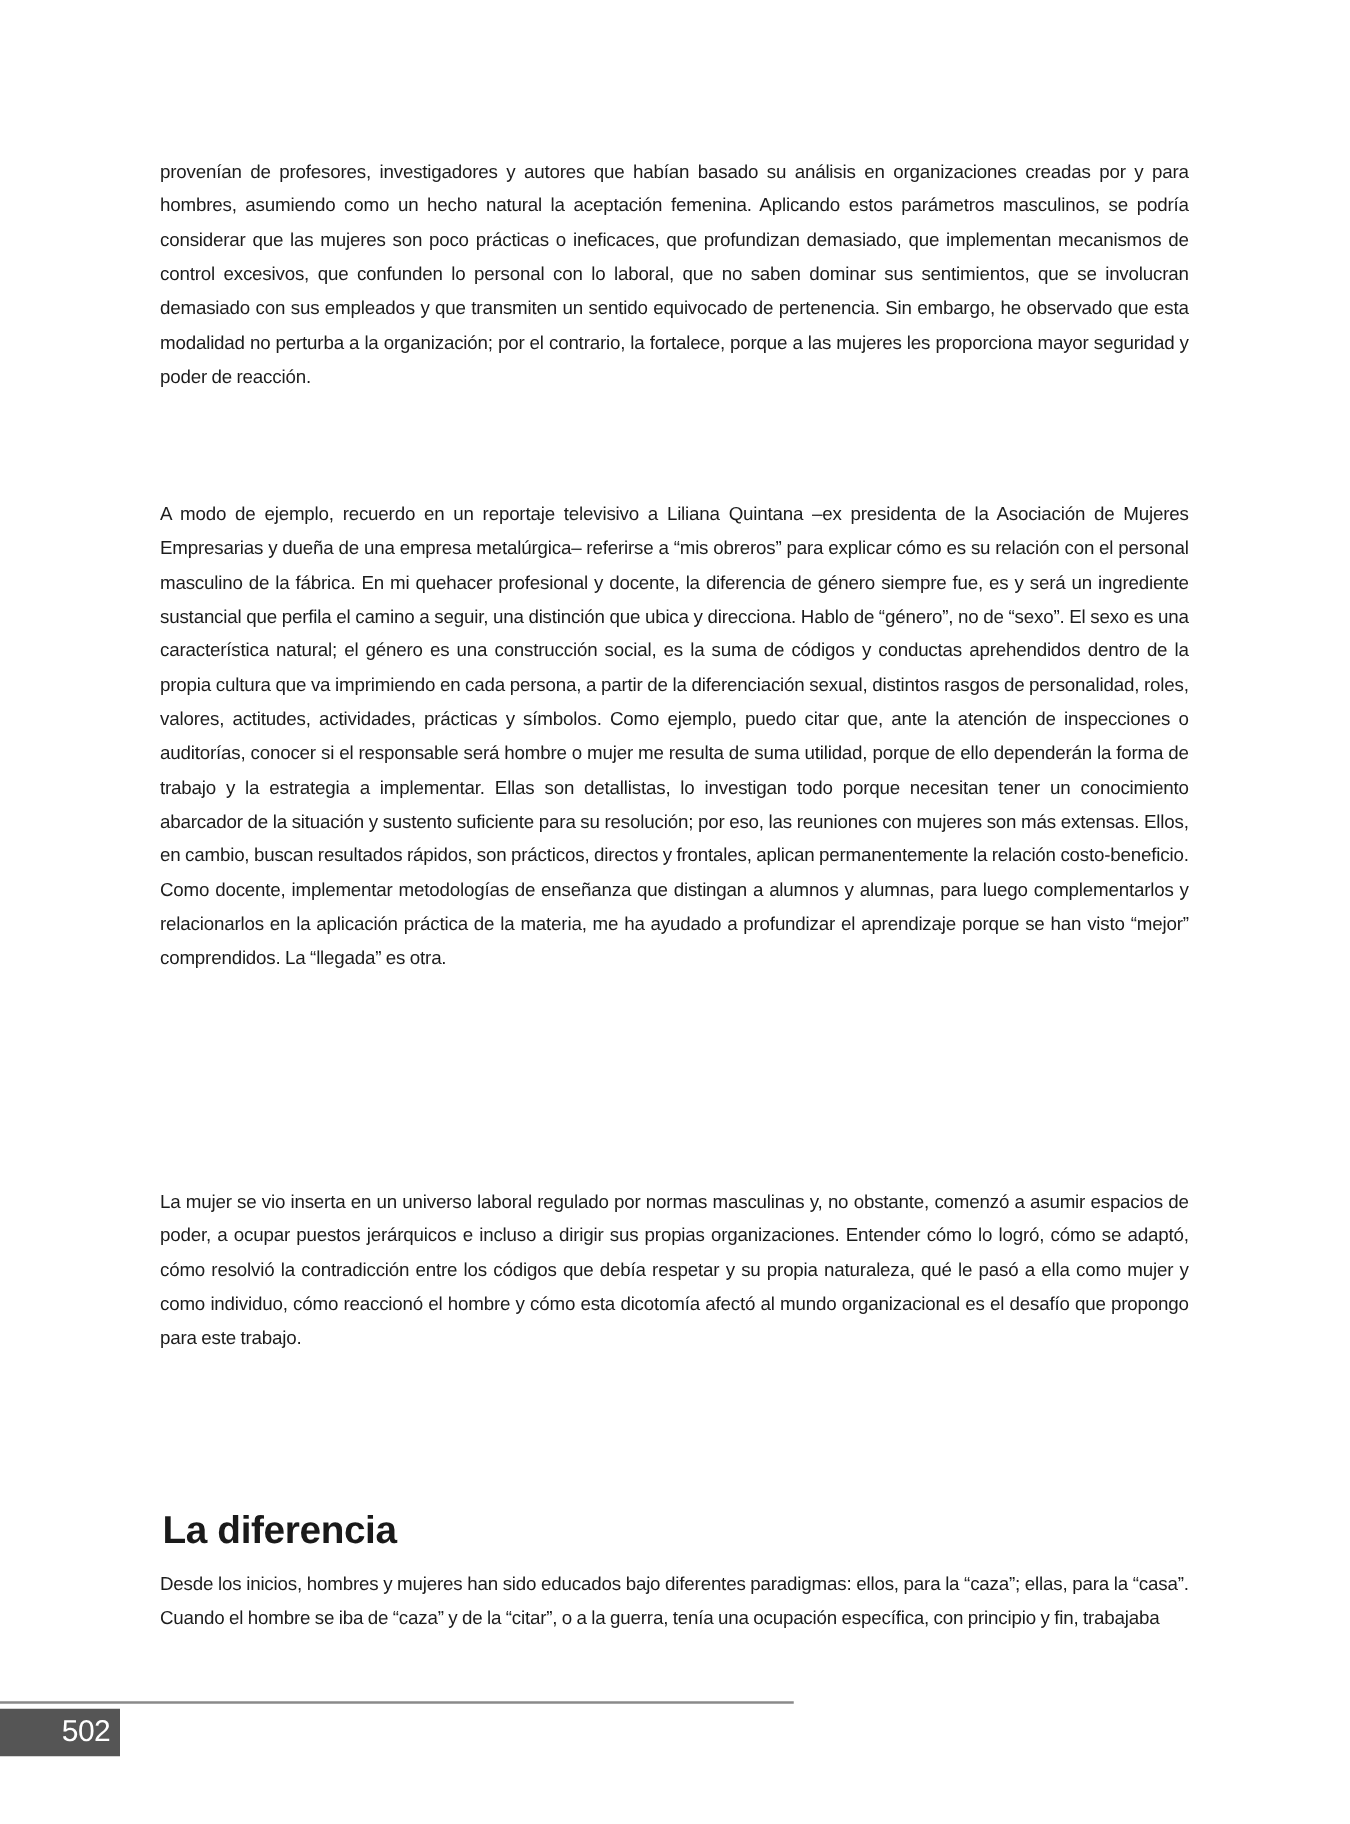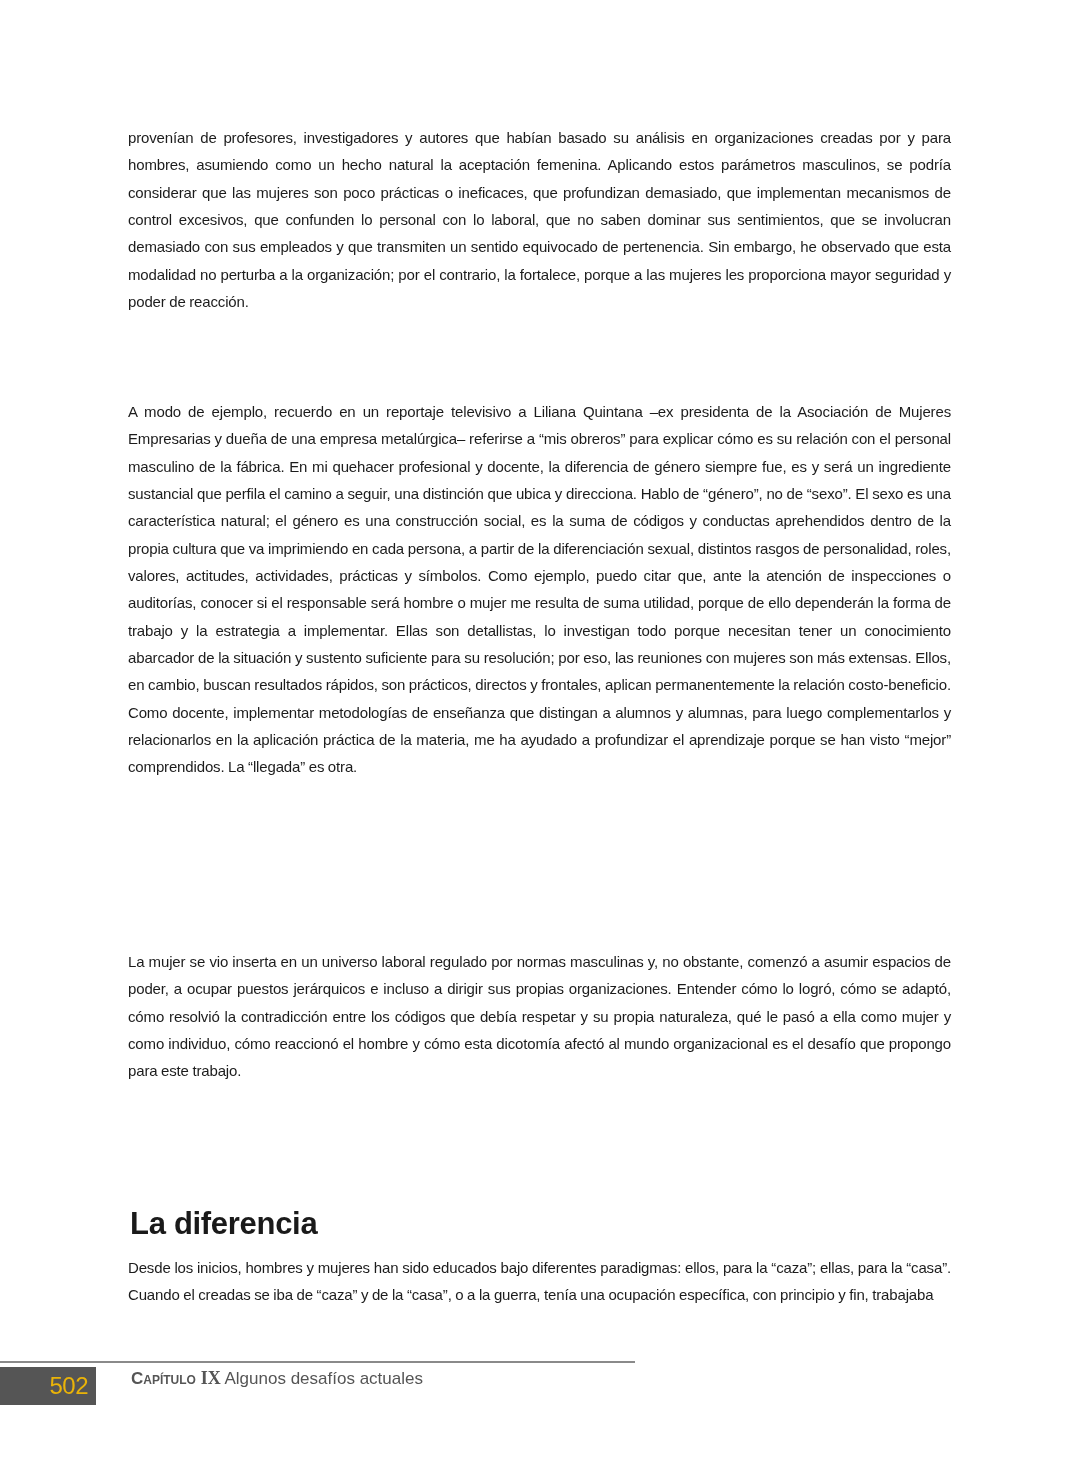--- a/index.html
+++ b/index.html
@@ -105,7 +105,7 @@
 
 <h2 id="heading">La diferencia</h2>
 
-<p id="p4" class="text-block para">Desde los inicios, hombres y mujeres han sido educados bajo diferentes paradigmas: ellos, para la “caza”; ellas, para la “casa”. Cuando el creadas se iba de “caza” y de la “casa”, o a la guerra, tenía una ocupación específica, con principio y fin, trabajaba</p>
+<p id="p4" class="text-block para">Desde los inicios, hombres y mujeres han sido educados bajo diferentes paradigmas: ellos, para la “caza”; ellas, para la “casa”. Cuando el hombre se iba de “caza” y de la “citar”, o a la guerra, tenía una ocupación específica, con principio y fin, trabajaba</p>
 
 <div class="footer-rule"></div>
 

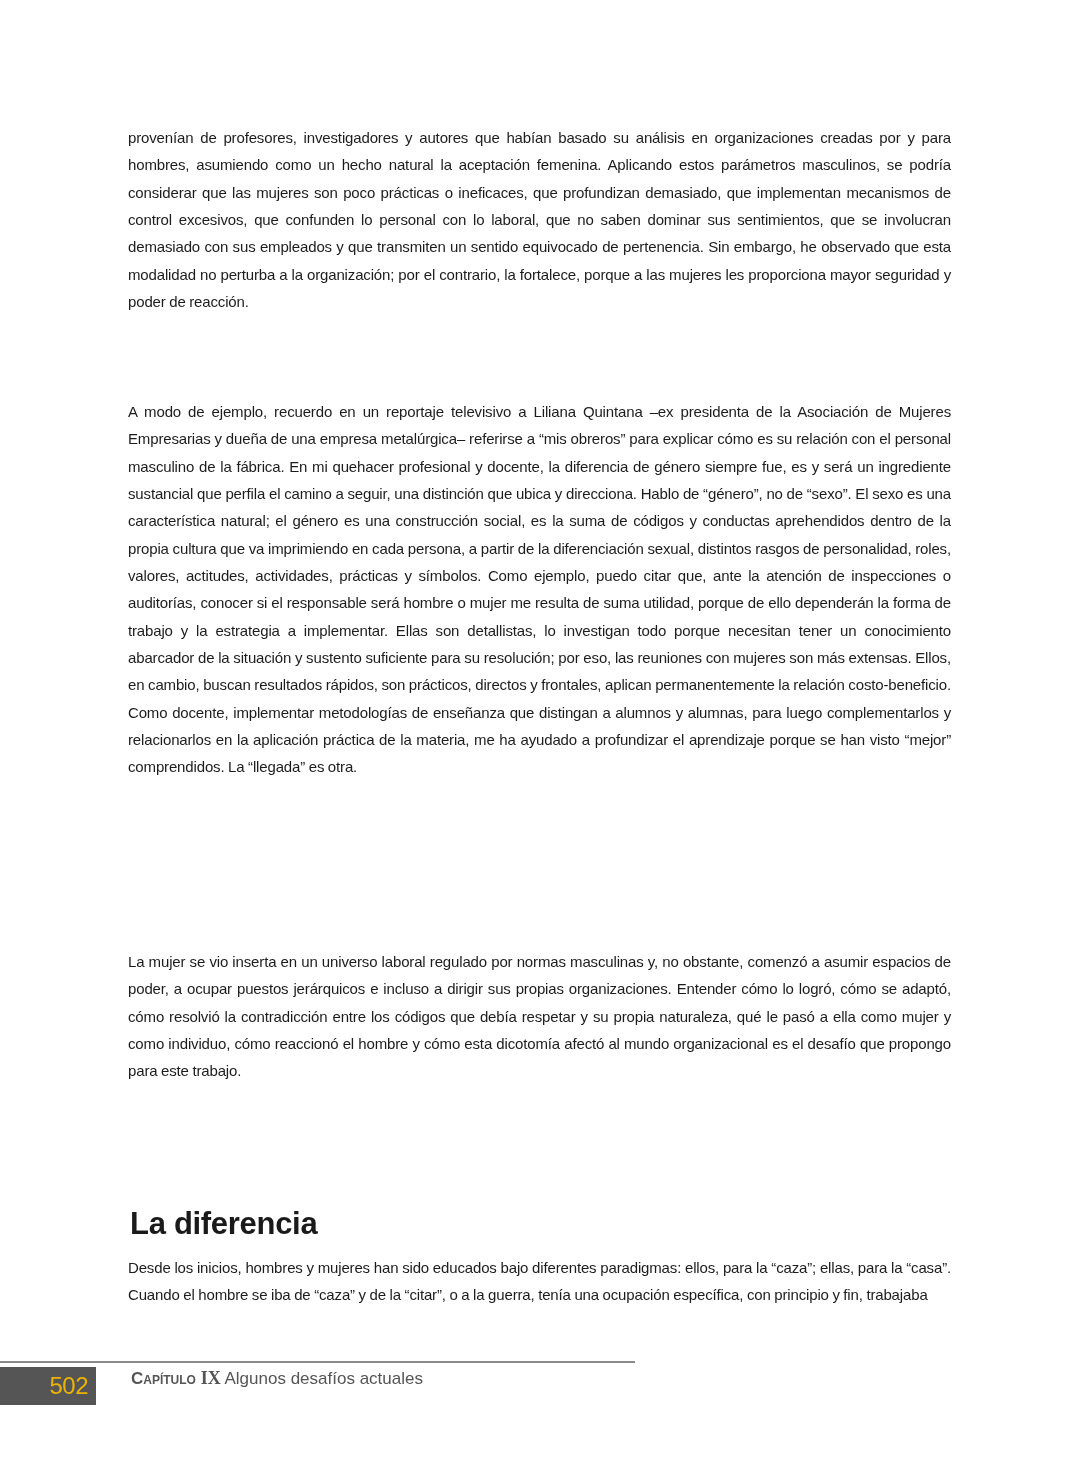--- a/index.html
+++ b/index.html
@@ -65,7 +65,7 @@
       padding-right: 8px;
     }
     .page-num {
-      color: #eab308;
+      color: #ffffff;
       font-size: 24px;
       letter-spacing: -0.5px;
     }

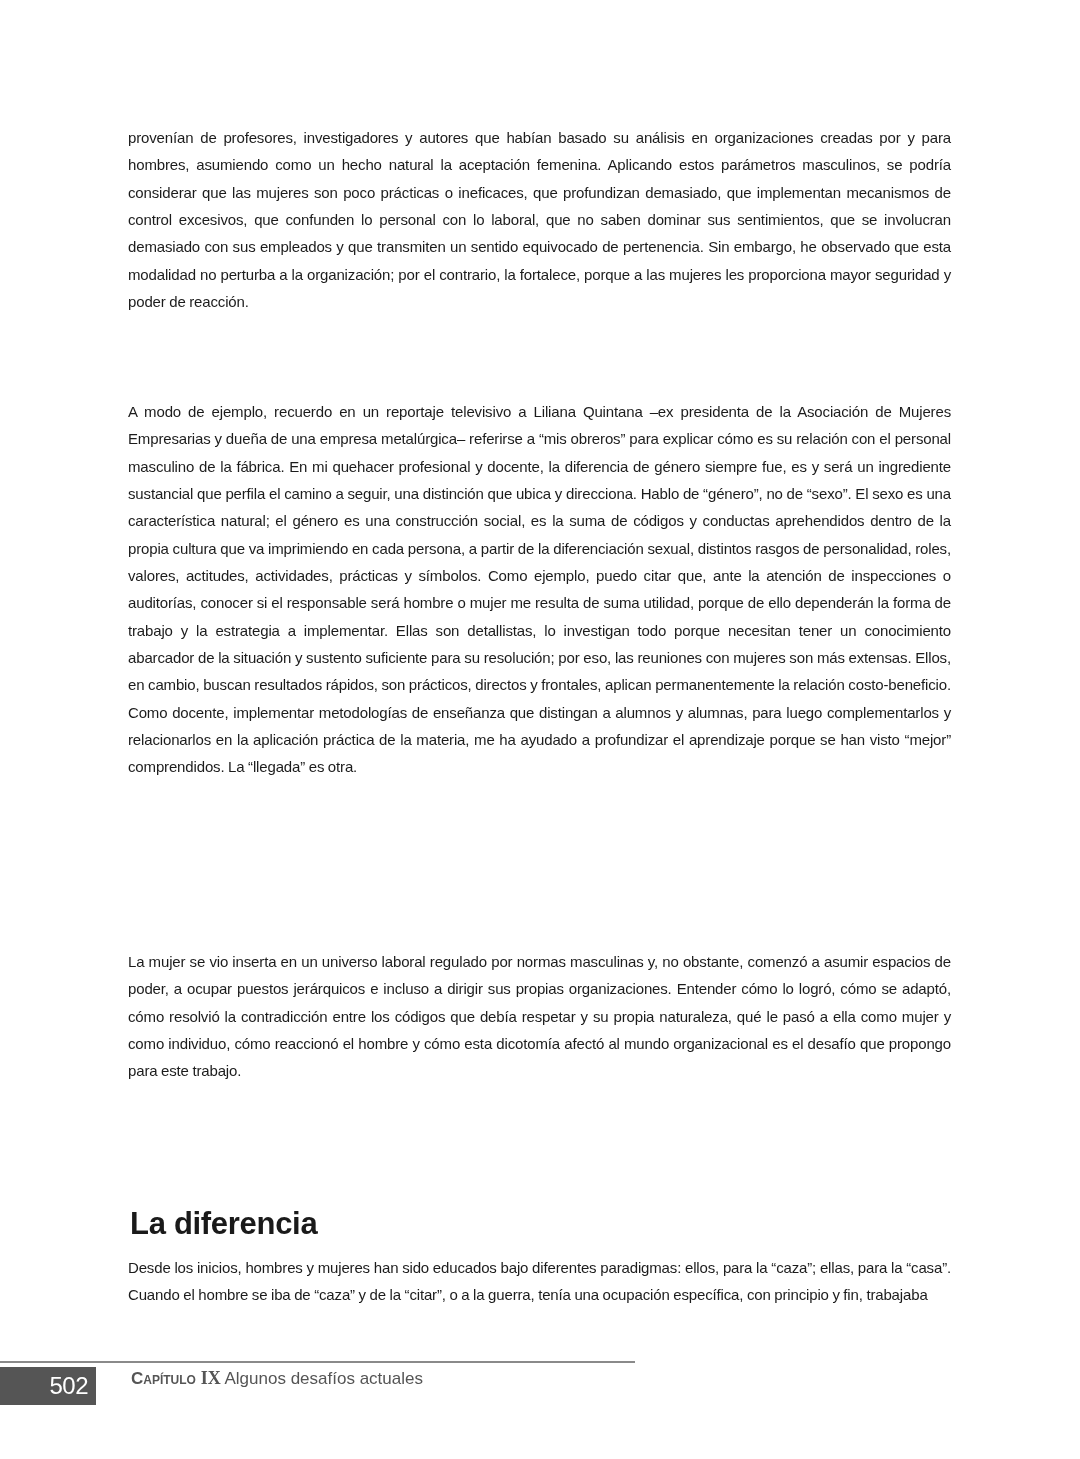--- a/index.html
+++ b/index.html
@@ -114,11 +114,6 @@
 </div>
 
 <div class="running-head">
-  <div class="chapter-line">
-    <span class="chapter-label">Capítulo</span>
-    <span class="chapter-num">IX</span>
-    <span class="chapter-title">Algunos desafíos actuales</span>
-  </div>
 </div>
 
 </body></html>

